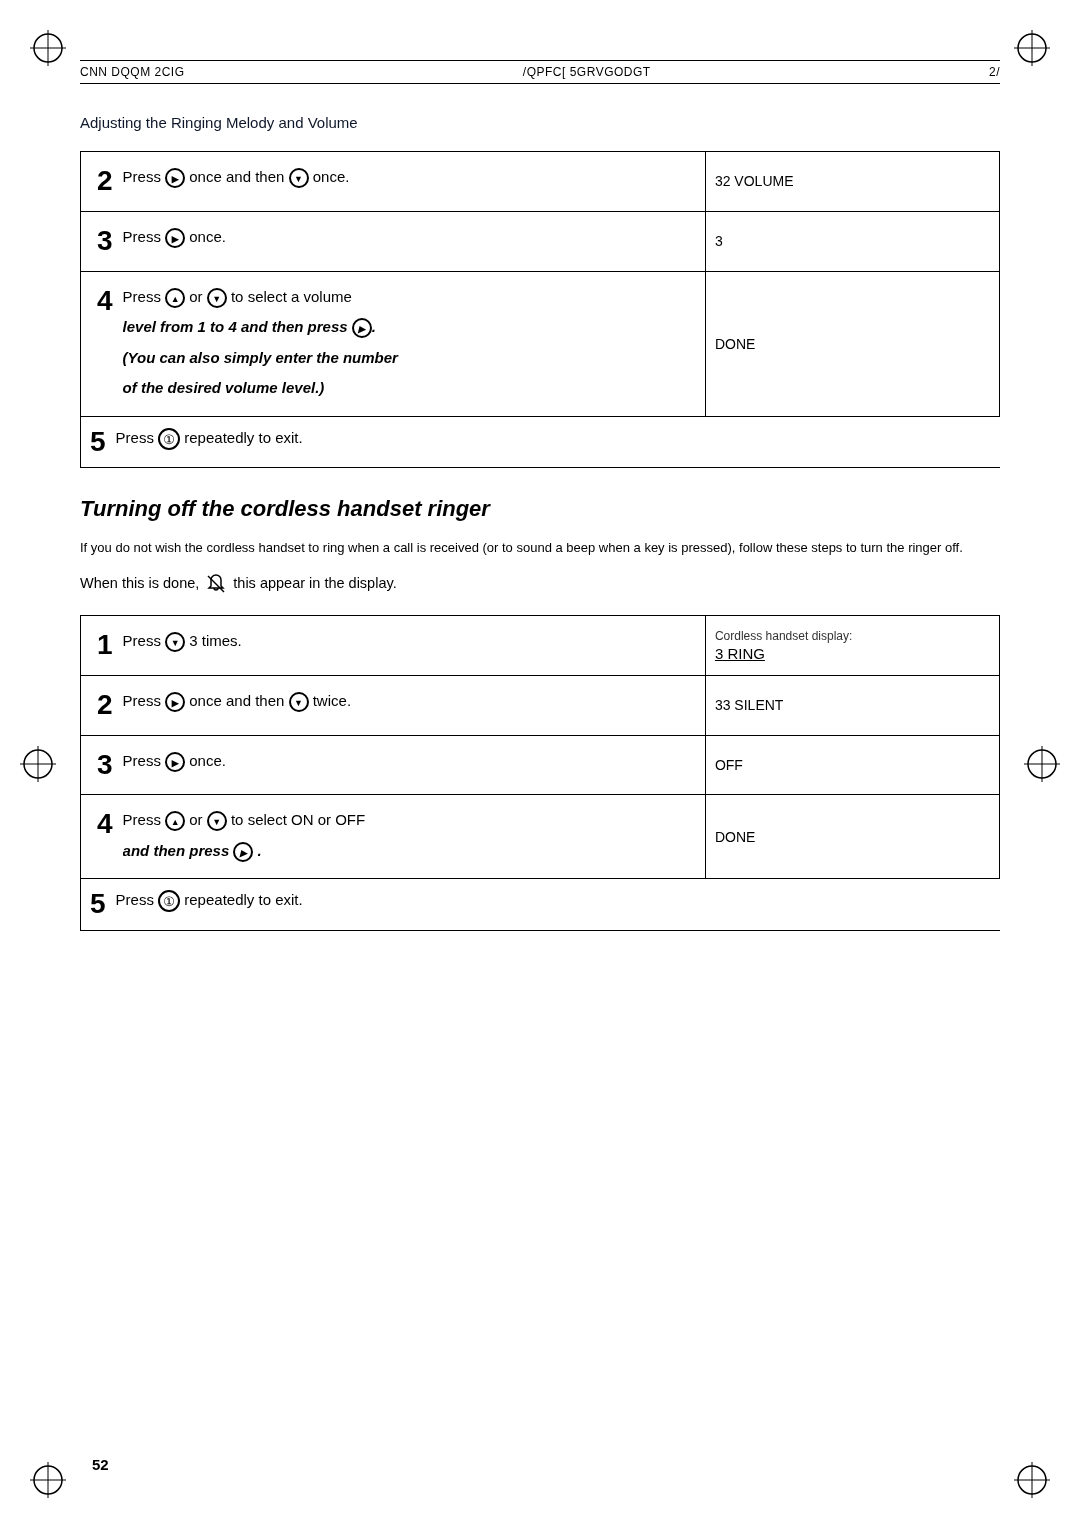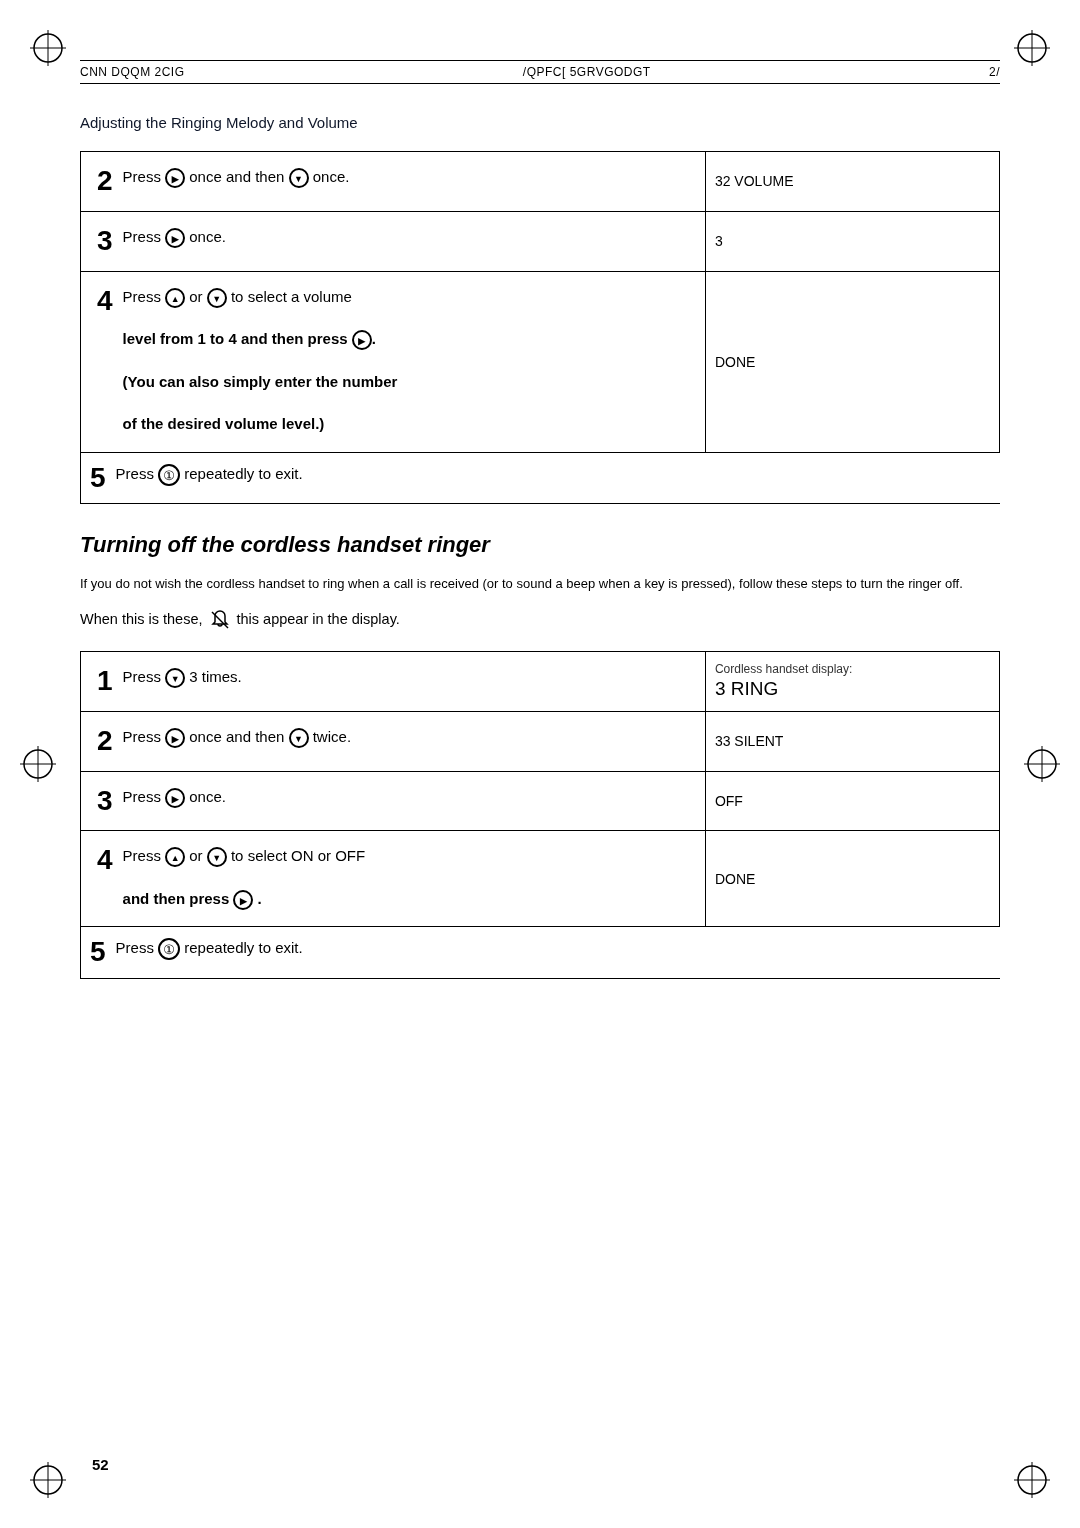--- a/index.html
+++ b/index.html
@@ -98,7 +98,8 @@
     .step-content .bold-line {
       font-weight: bold;
       font-size: 15px;
-      margin-top: 20px;
+      margin-top: 8px;
+      font-style: italic;
     }
 
     

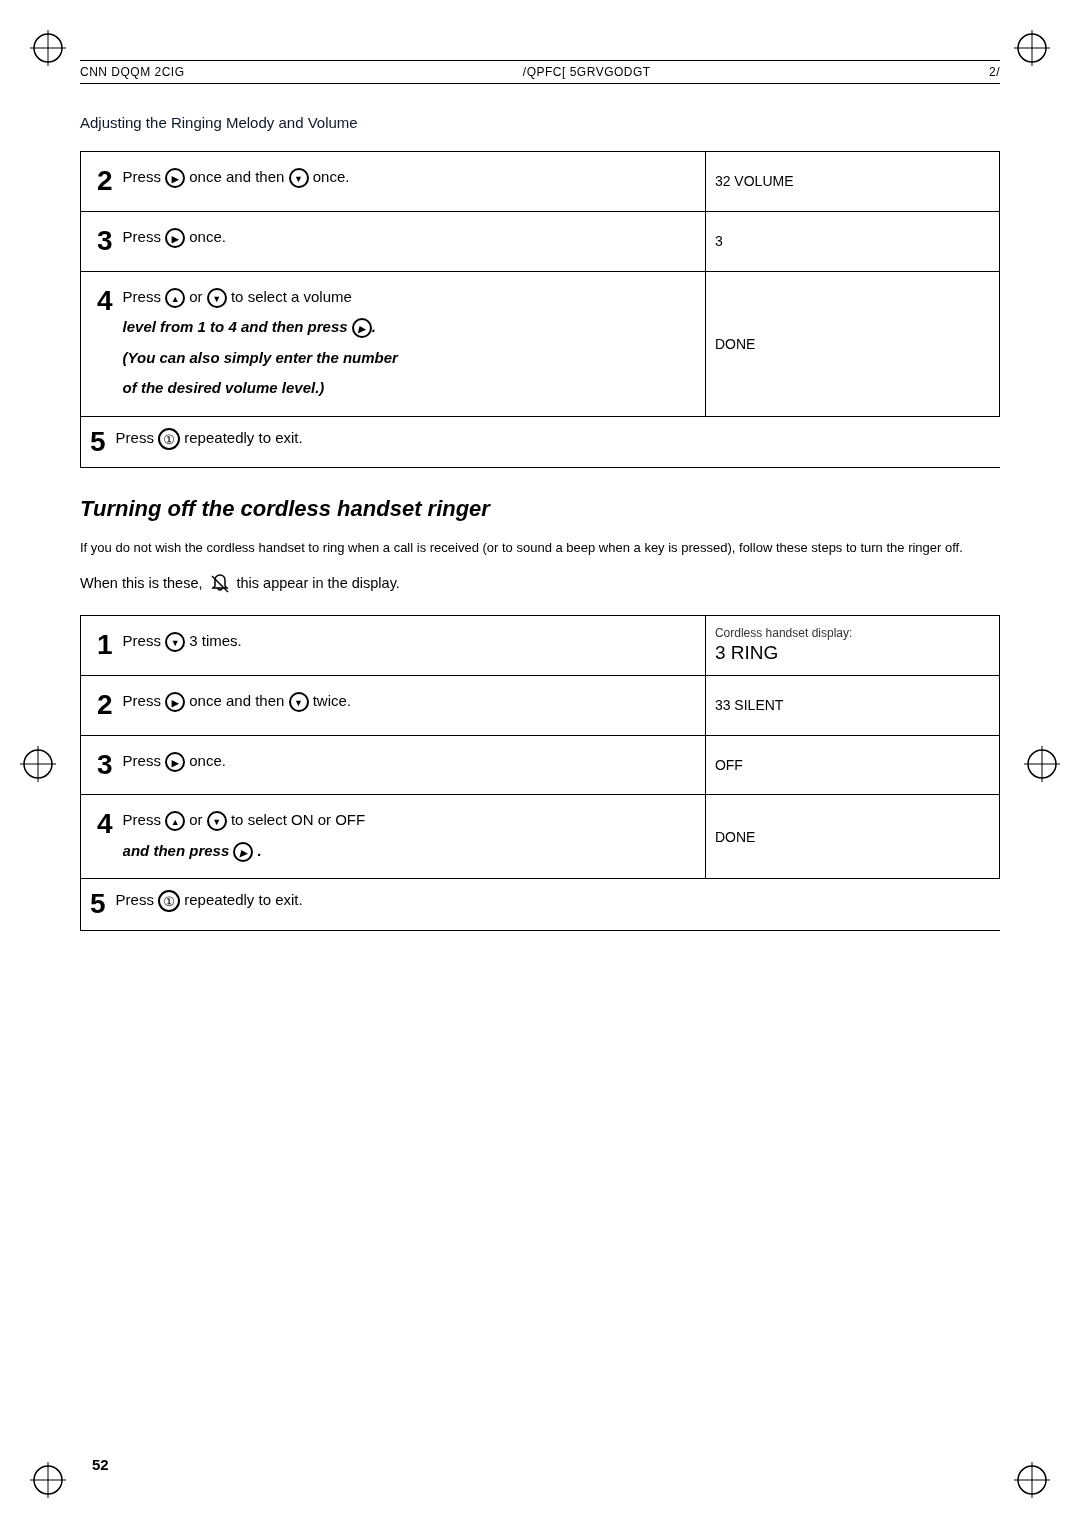--- a/index.html
+++ b/index.html
@@ -301,7 +301,7 @@
   <div class="intro-text">If you do not wish the cordless handset to ring when a call is received (or to sound a beep when a key is pressed), follow these steps to turn the ringer off.</div>
 
   <div class="when-done-text">
-    <span>When this is these,</span>
+    <span>When this is done,</span>
     <span style="font-size:20px; display:inline-block; position:relative;">
       <svg width="22" height="22" viewBox="0 0 22 22" style="vertical-align:middle;">
         <path d="M11 2 C8 2 6 4.5 6 7 L6 13 L4 15 L18 15 L16 13 L16 7 C16 4.5 14 2 11 2 Z" fill="none" stroke="#000" stroke-width="1.5"></path>

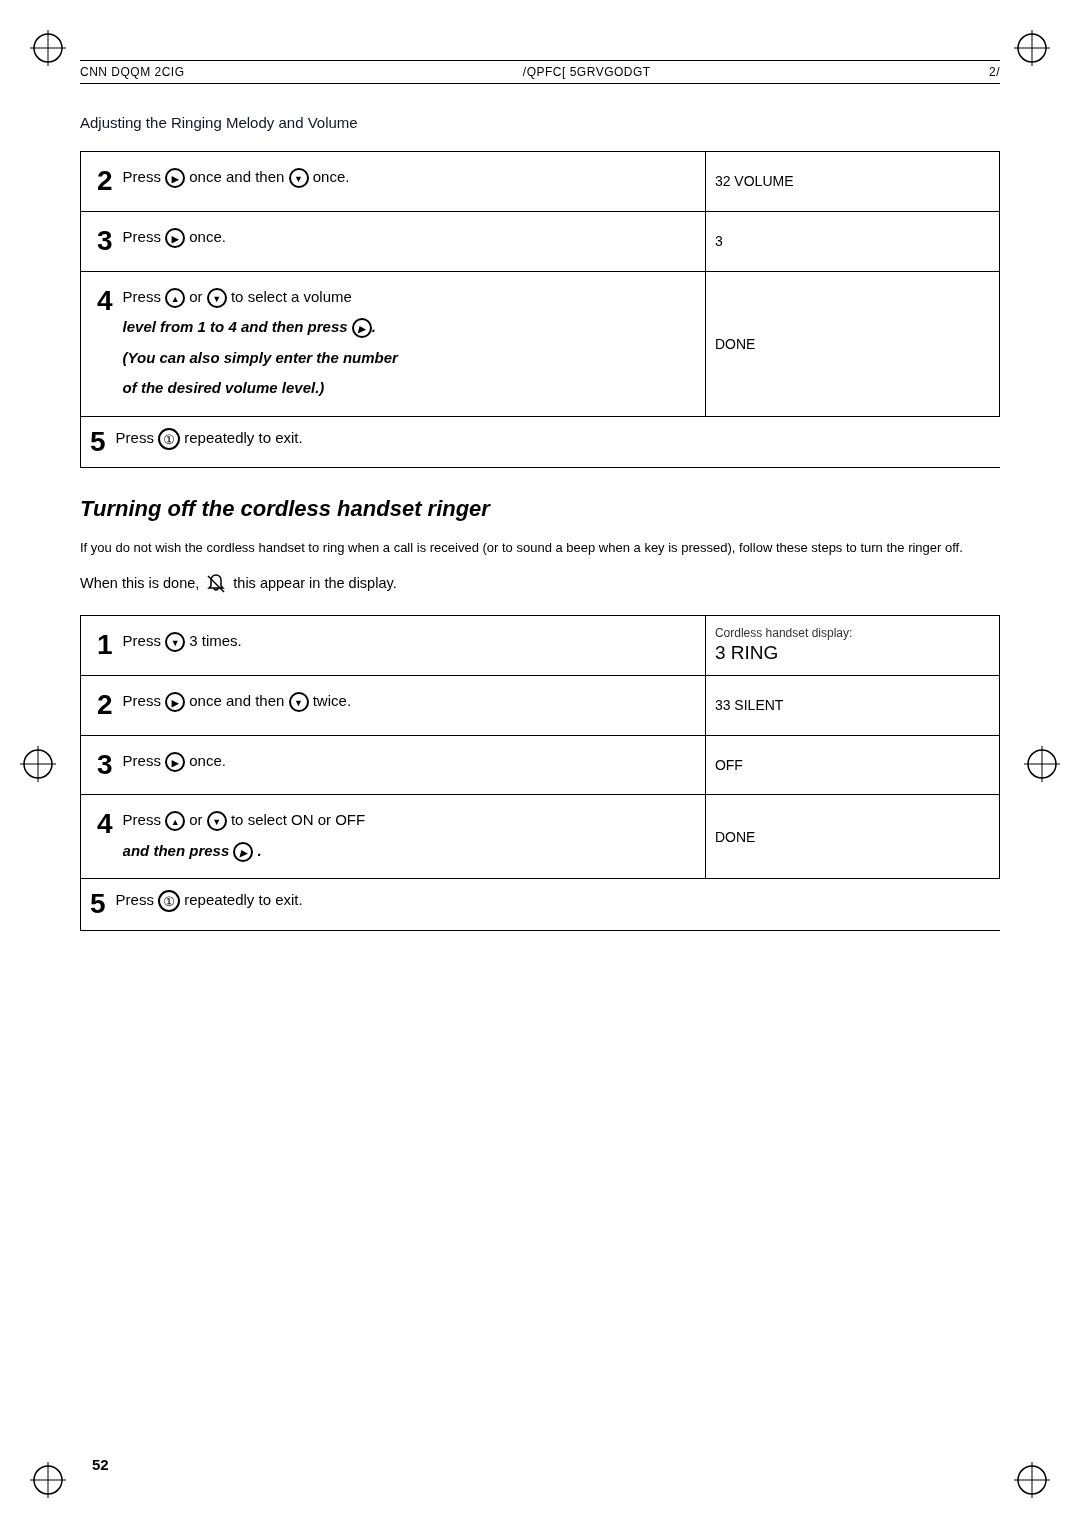--- a/index.html
+++ b/index.html
@@ -166,7 +166,8 @@
     }
 
     .display-value {
-      font-size: 19px;
+      font-size: 15px;
+      text-decoration: underline;
     }
 
   </style>

